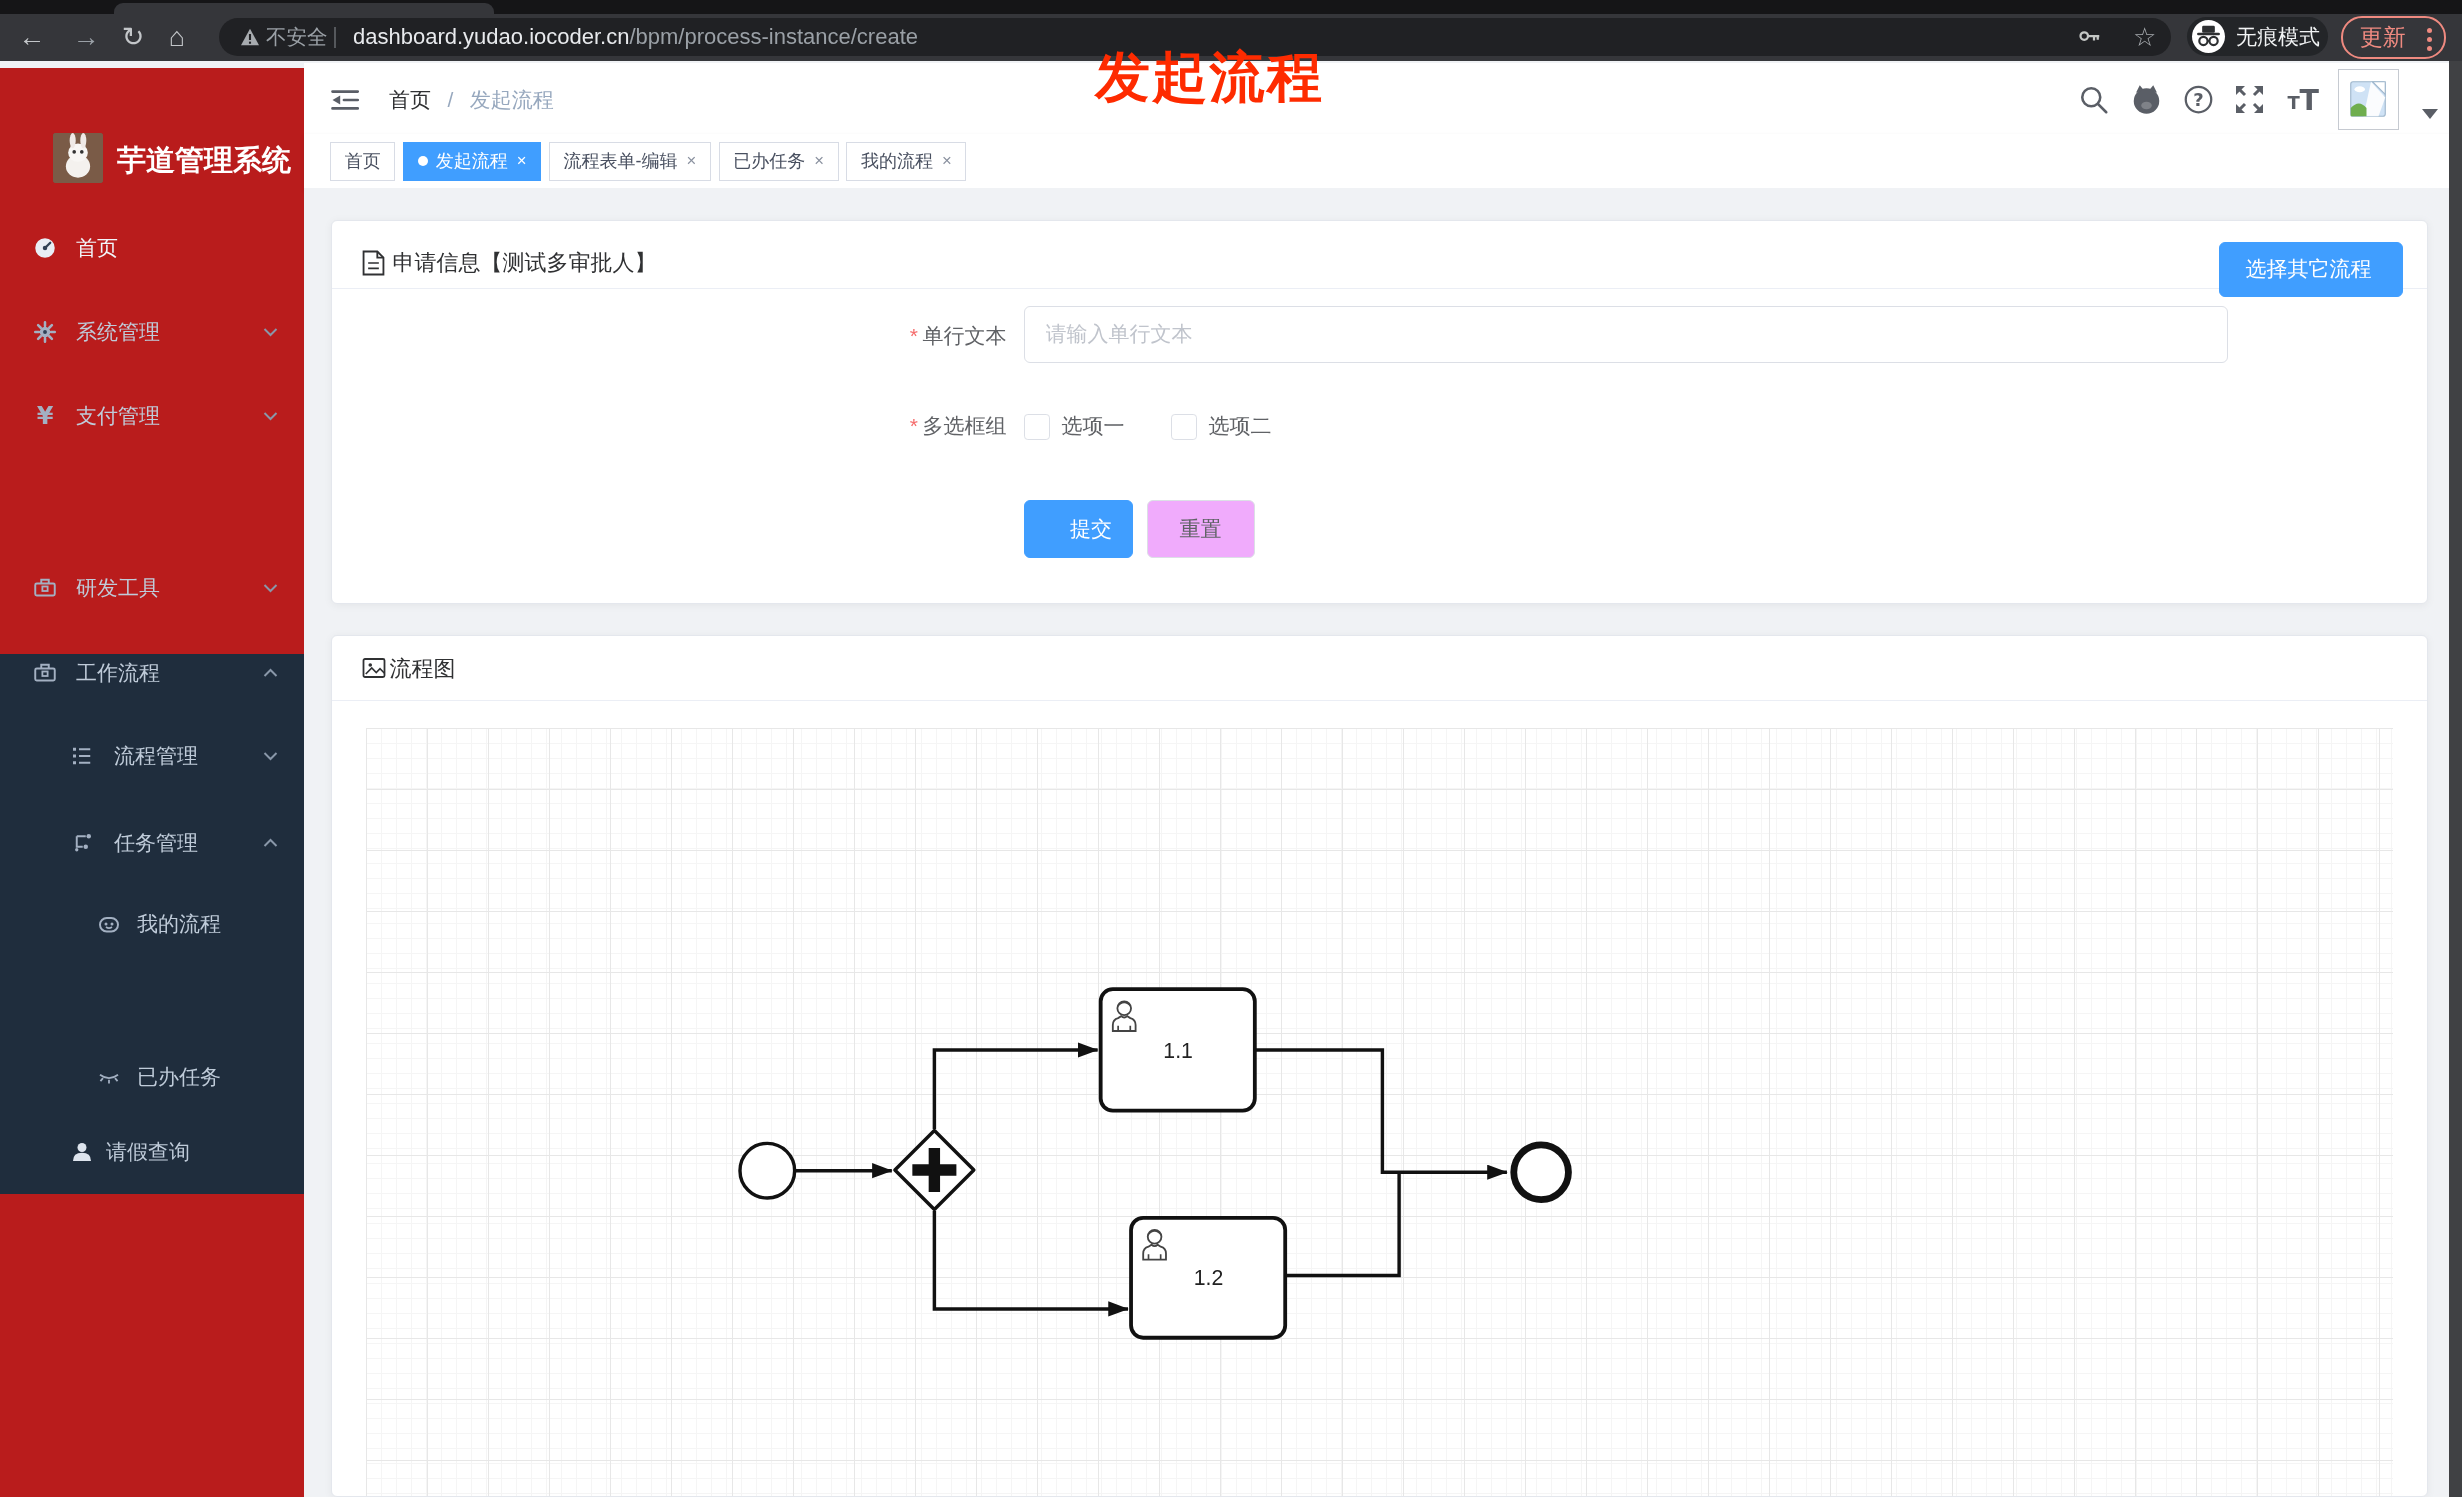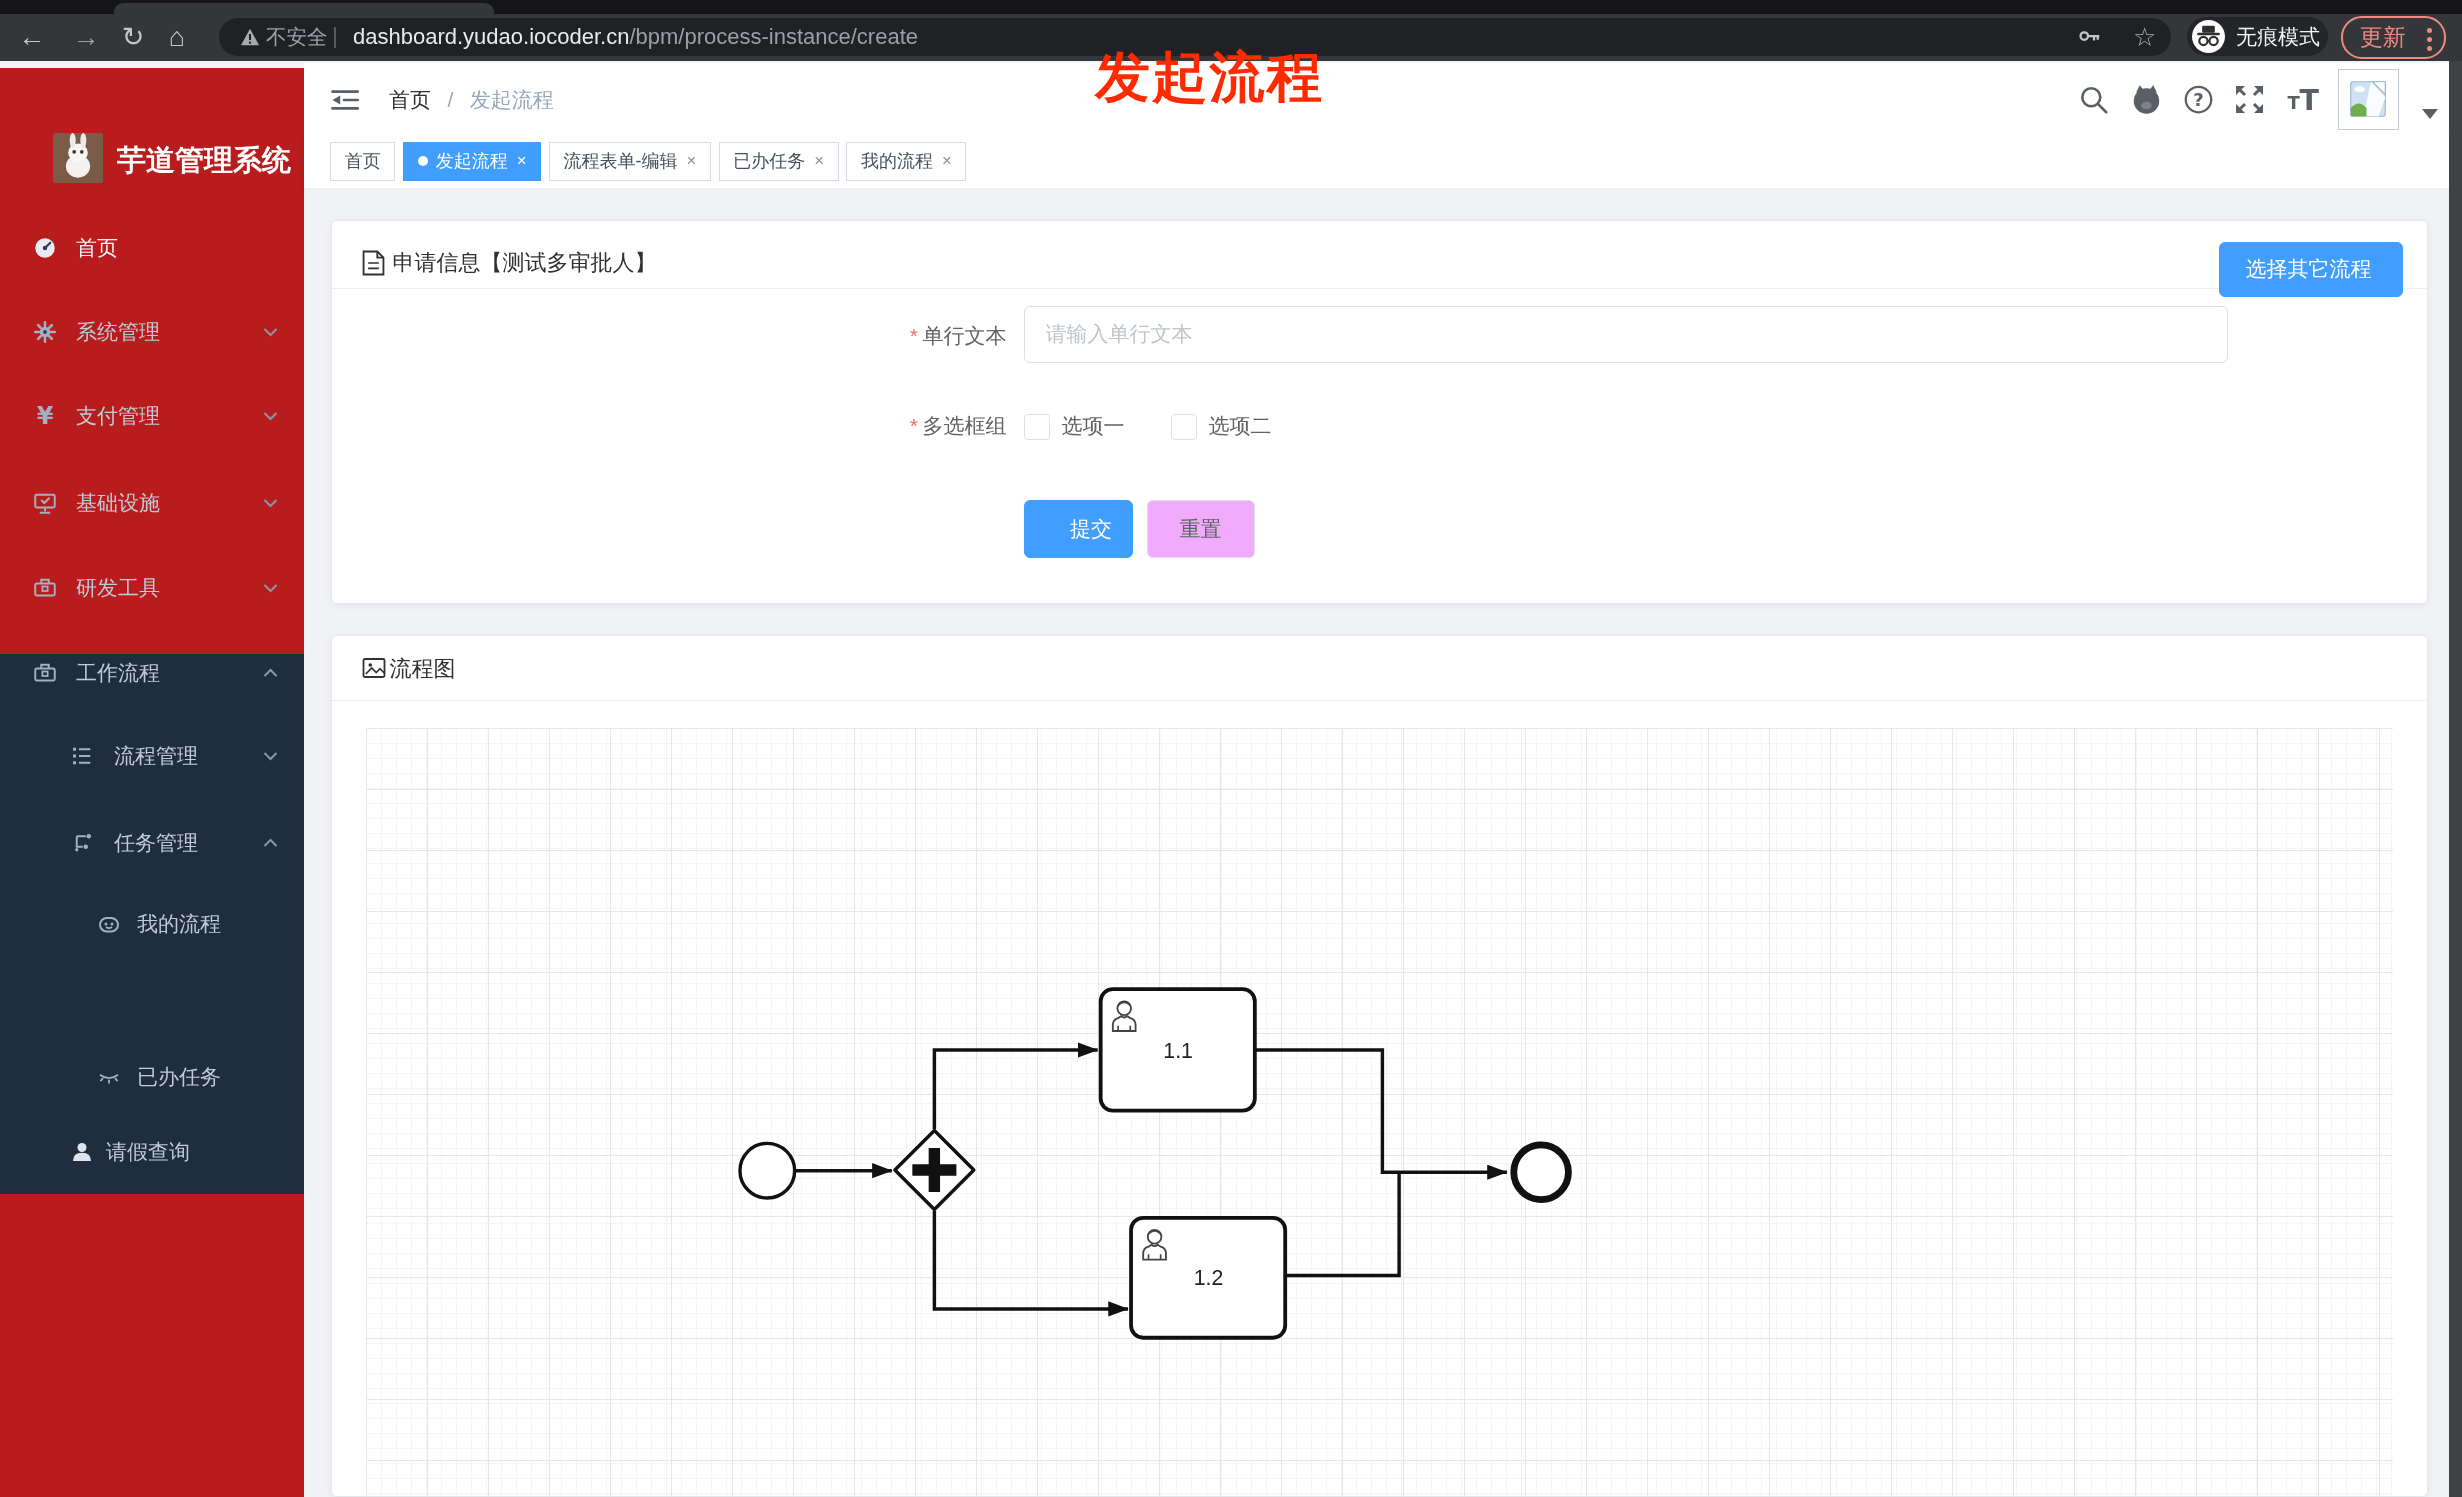--- a/index.html
+++ b/index.html
@@ -203,17 +203,6 @@
       </svg>
   </div>
 
-  <div class="s-item" style="top:393px">
-    <svg class="ic" style="left:33px" viewBox="0 0 32 32">
-      <rect x="3" y="5" width="26" height="17" rx="2" fill="none" stroke="#a3b0c2" stroke-width="2.6"></rect>
-      <path d="M11 12 l4 4 l7 -7" fill="none" stroke="#a3b0c2" stroke-width="2.6"></path>
-      <path d="M16 22 v5 M9 29 h14" stroke="#a3b0c2" stroke-width="2.6"></path>
-    </svg>
-    <span class="lb" style="left:76px">基础设施</span>
-    <svg class="chev" width="15" height="12" viewBox="0 0 20 16">
-        <polyline points="2,4 10,12 18,4" fill="none" stroke="#8997a9" stroke-width="2.6"></polyline>
-      </svg>
-  </div>
 
   <div class="s-item" style="top:478px">
     <svg class="ic" style="left:33px" viewBox="0 0 32 32">

